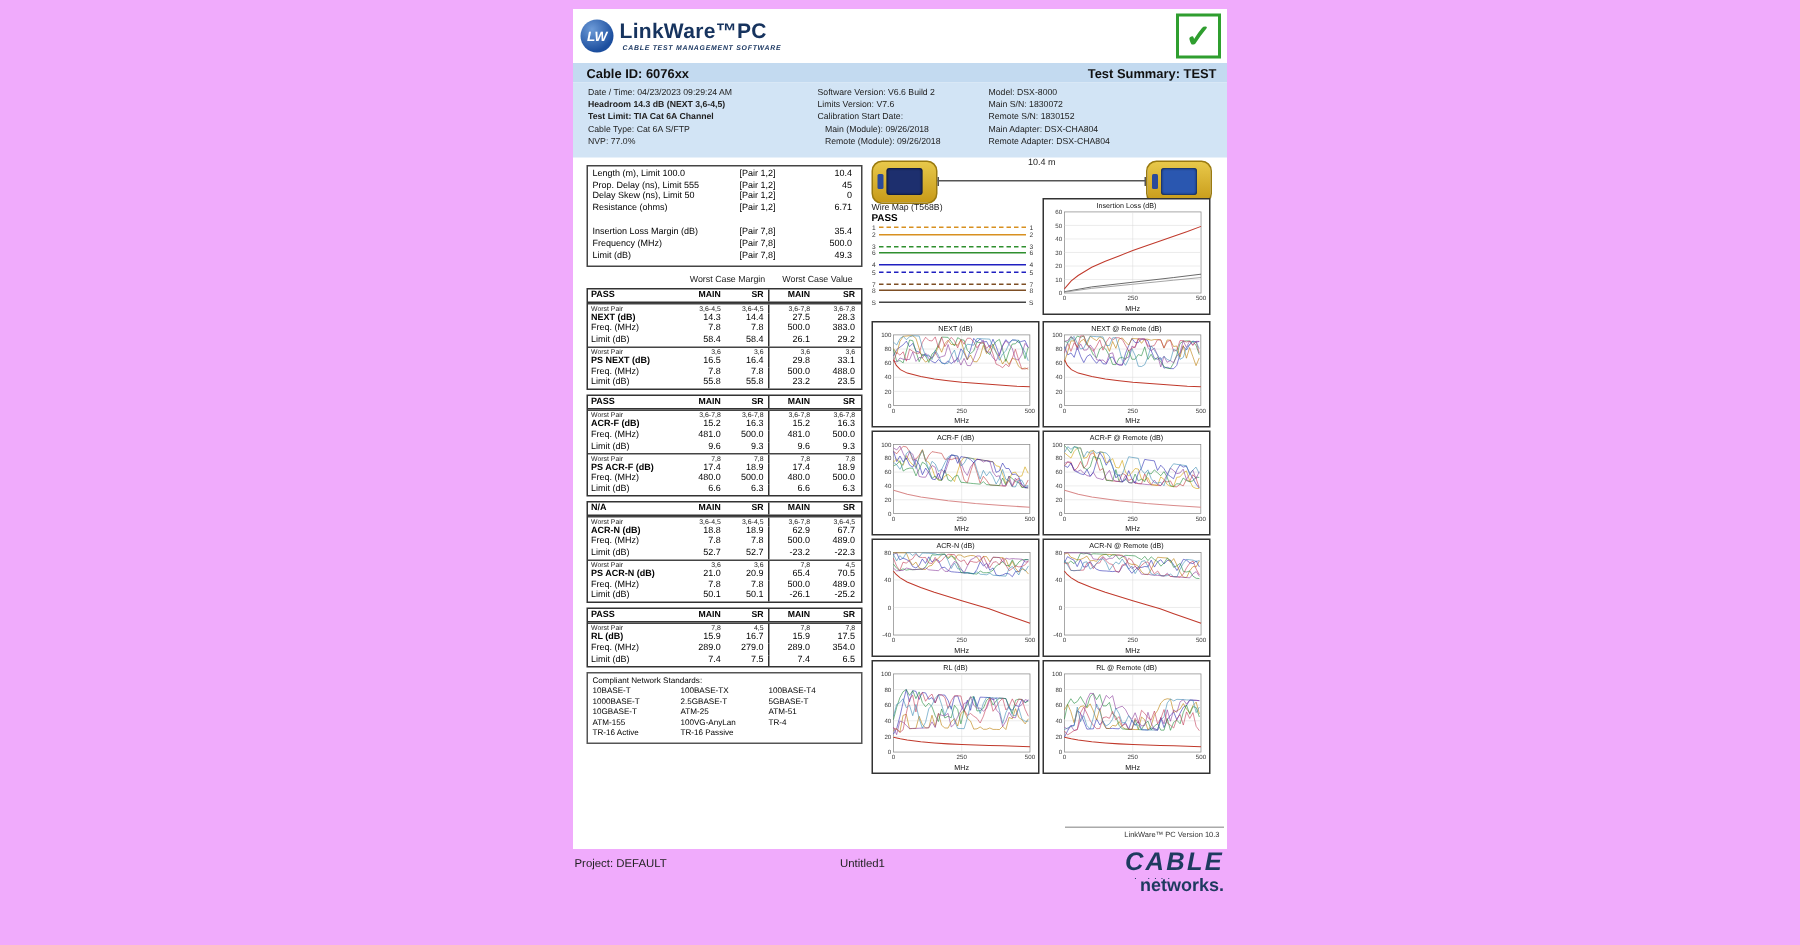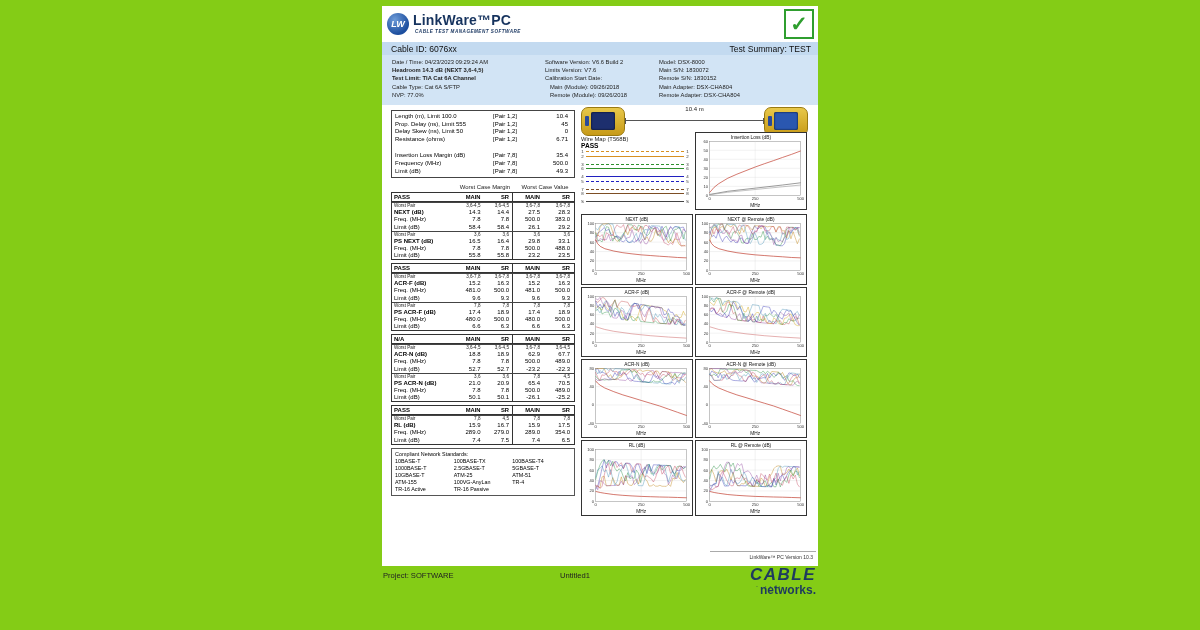--- a/index.html
+++ b/index.html
@@ -3,7 +3,7 @@
 <meta charset="utf-8">
 <style>
   html,body{margin:0;padding:0;background:#fff;font-family:"Liberation Sans",sans-serif;}
-  .canvas{position:relative;width:1200px;height:630px;background:#84cc16;overflow:hidden;}
+  .canvas{position:relative;width:1200px;height:630px;background:#f0abfc;overflow:hidden;}
   .page{position:absolute;left:382px;top:6px;width:436px;height:560px;background:#fff;}
 
   

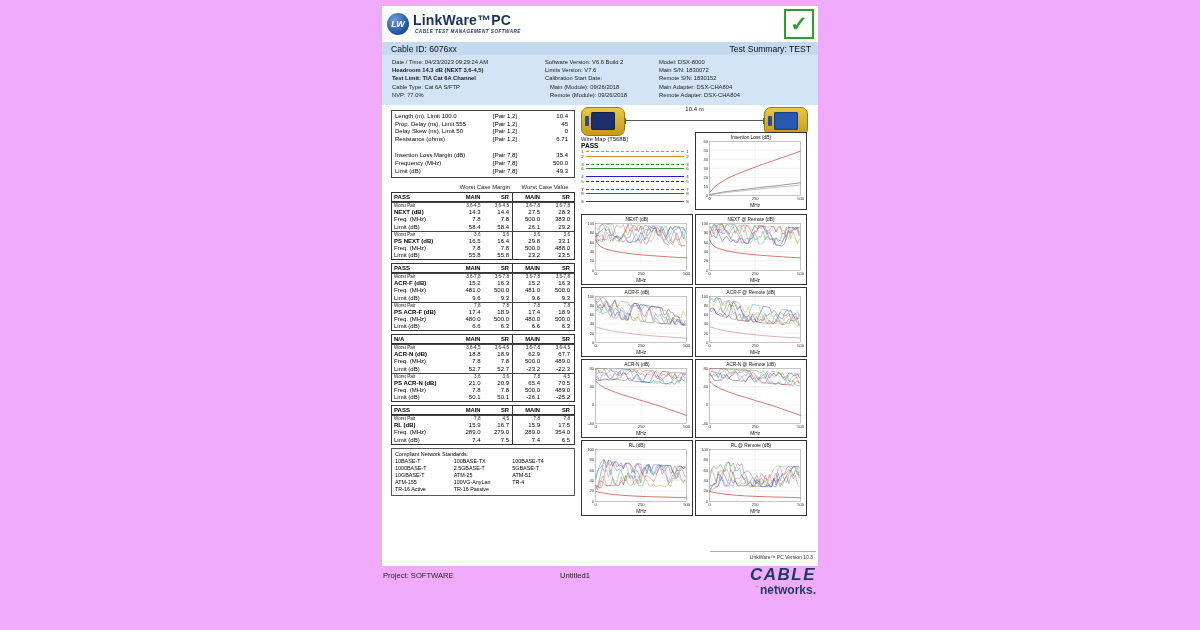--- a/index.html
+++ b/index.html
@@ -17,7 +17,7 @@
 
   
   .title-bar{position:absolute;left:0;top:36px;width:100%;height:13px;background:#c3daf0;
-    display:flex;justify-content:space-between;align-items:center;font-size:8.6px;font-weight:normal;color:#111;}
+    display:flex;justify-content:space-between;align-items:center;font-size:8.6px;font-weight:bold;color:#111;}
   .title-bar .l{padding-left:9px}.title-bar .r{padding-right:7px}
   .meta{position:absolute;left:0;top:49px;width:100%;height:50px;background:#d2e4f5;font-size:5.8px;color:#222;}
   .meta-col{position:absolute;top:3px;line-height:8.2px;white-space:nowrap;}

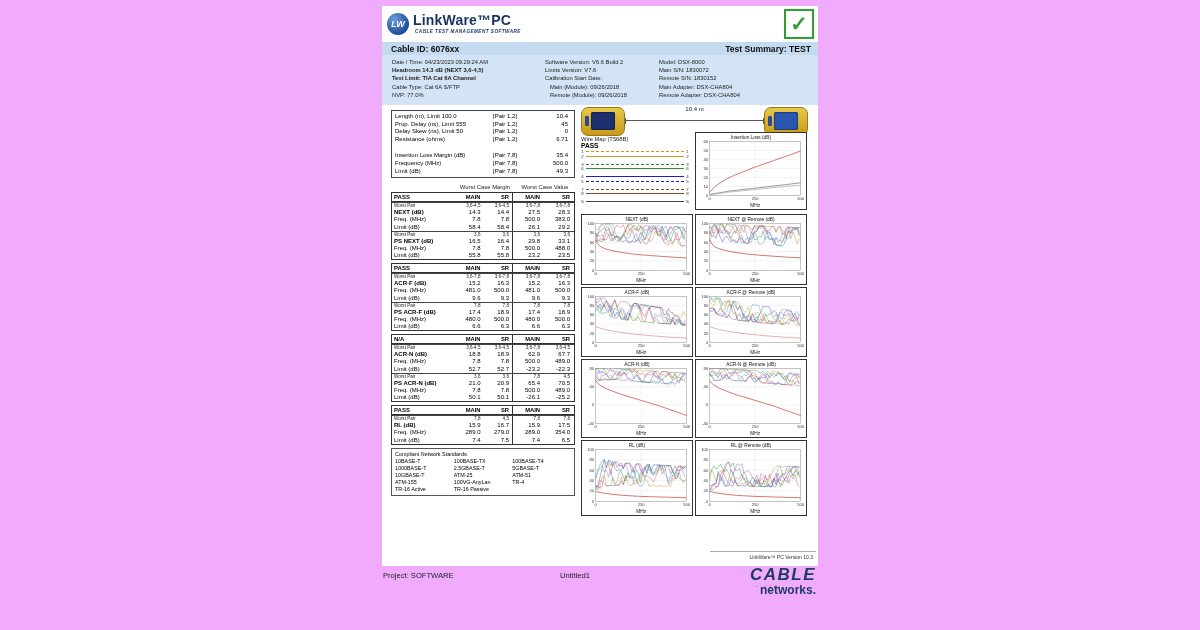--- a/index.html
+++ b/index.html
@@ -720,7 +720,7 @@
   </div>
 
   <div class="footer">
-    <span class="f-project">Project: SOFTWARE</span>
+    <span class="f-project">Project: DEFAULT</span>
     <span class="f-file">Untitled1</span>
     <div class="fluke">
       <div class="fluke-name">CABLE</div>

